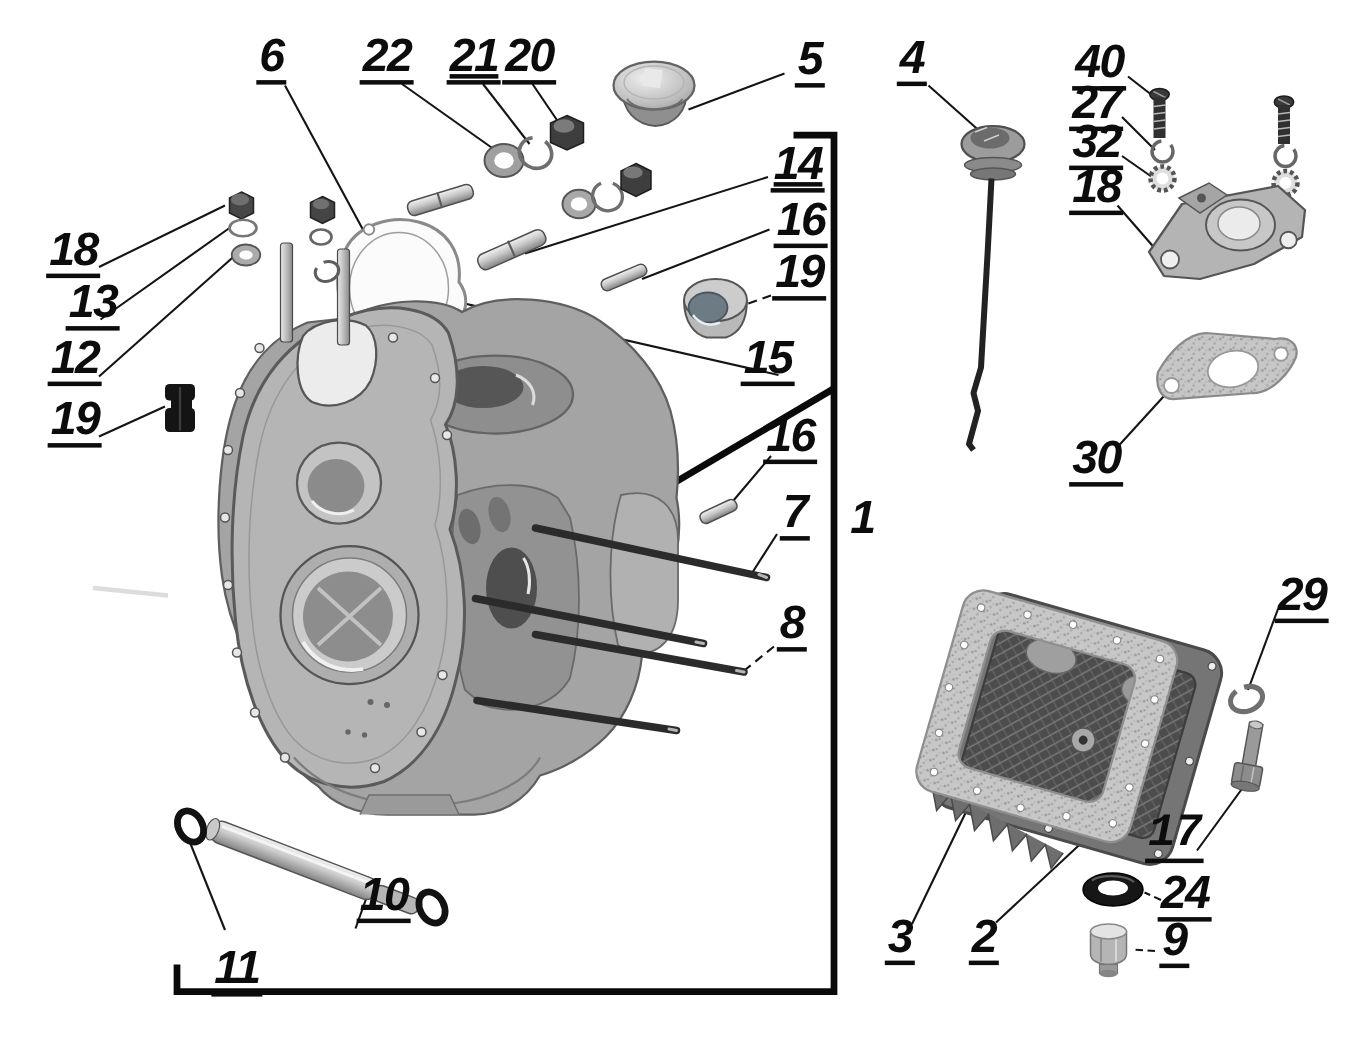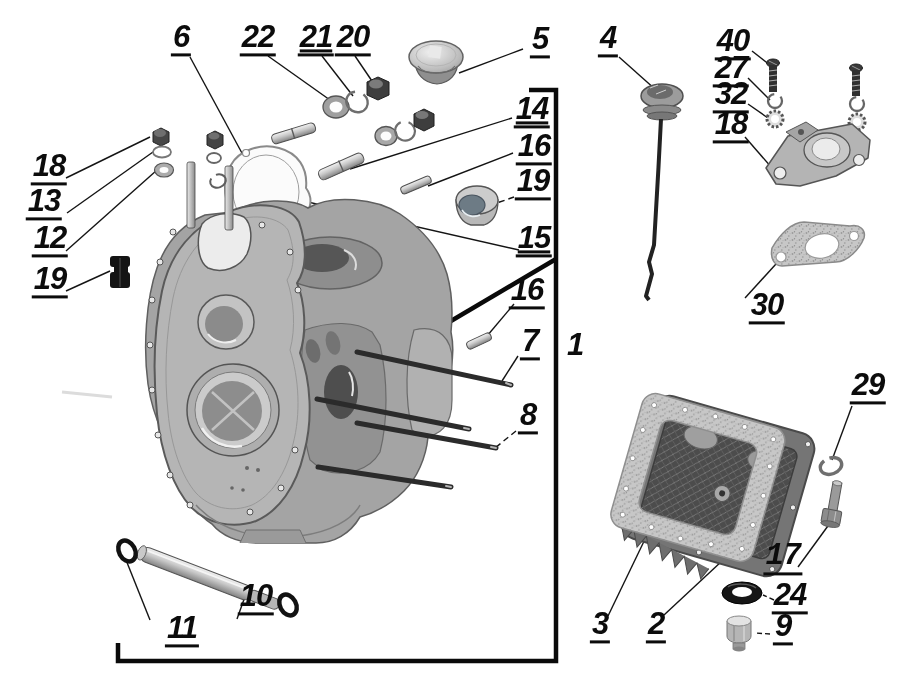--- a/index.html
+++ b/index.html
@@ -415,7 +415,7 @@
       <div class="plabel u" style="left: 533px; top: 185px;">19</div>
       <div class="plabel u" style="left: 534px; top: 242px; text-decoration: underline;">15</div>
       <div class="plabel u" style="left: 49px; top: 170px;">18</div>
-      <div class="plabel u" style="left: 44px; top: 205px;">13</div>
+      <div class="plabel u" style="left: 62px; top: 205px;">13</div>
       <div class="plabel u" style="left: 50px; top: 242px; font-style: italic;">12</div>
       <div class="plabel u" style="left: 50px; top: 283px;">19</div>
       <div class="plabel u" style="left: 527px; top: 294px;">16</div>

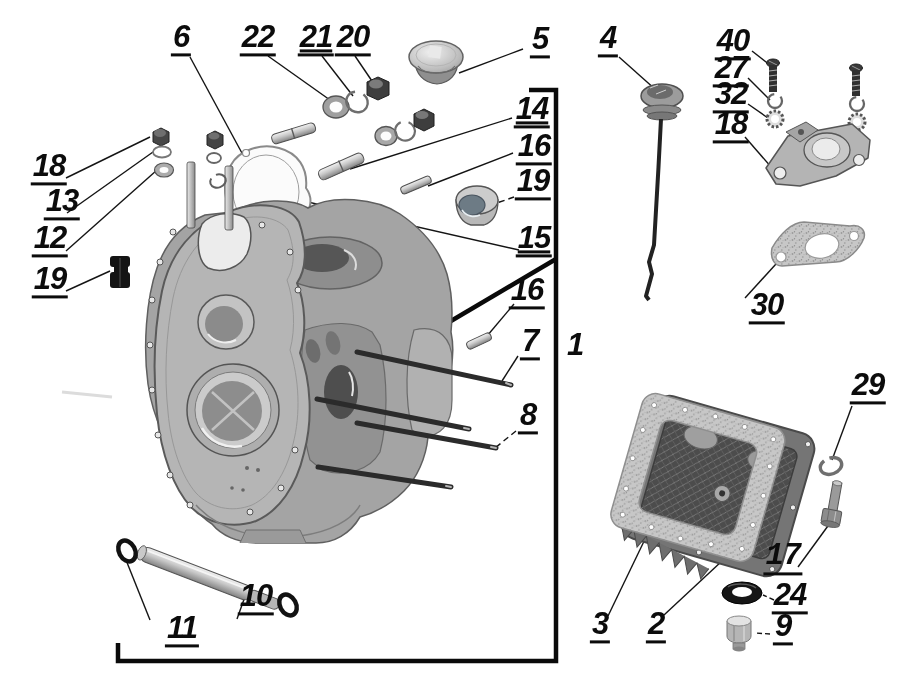--- a/index.html
+++ b/index.html
@@ -413,7 +413,7 @@
       <div class="plabel u" style="left: 532px; top: 113px; text-decoration: underline;">14</div>
       <div class="plabel u" style="left: 534px; top: 150px;">16</div>
       <div class="plabel u" style="left: 533px; top: 185px;">19</div>
-      <div class="plabel u" style="left: 534px; top: 242px; text-decoration: underline;">15</div>
+      <div class="plabel u" style="left: 512px; top: 242px;">15</div>
       <div class="plabel u" style="left: 49px; top: 170px;">18</div>
       <div class="plabel u" style="left: 62px; top: 205px;">13</div>
       <div class="plabel u" style="left: 50px; top: 242px; font-style: italic;">12</div>

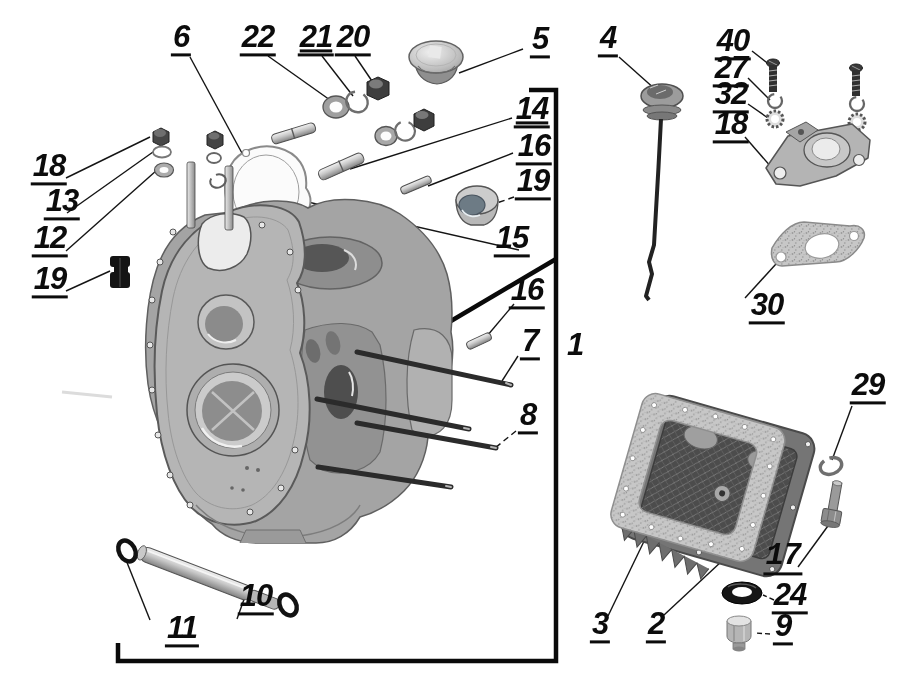--- a/index.html
+++ b/index.html
@@ -422,7 +422,7 @@
       <div class="plabel u" style="left: 530px; top: 345px;">7</div>
       <div class="plabel" style="left: 575px; top: 346px;">1</div>
       <div class="plabel u" style="left: 528px; top: 419px;">8</div>
-      <div class="plabel u" style="left: 731px; top: 309px; margin-left: 36px;">30</div>
+      <div class="plabel u" style="left: 731px; top: 309px;">30</div>
       <div class="plabel u" style="left: 868px; top: 389px;">29</div>
       <div class="plabel u" style="left: 783px; top: 560px; font-family: Liberation Mono, monospace;">17</div>
       <div class="plabel u" style="left: 790px; top: 599px;">24</div>

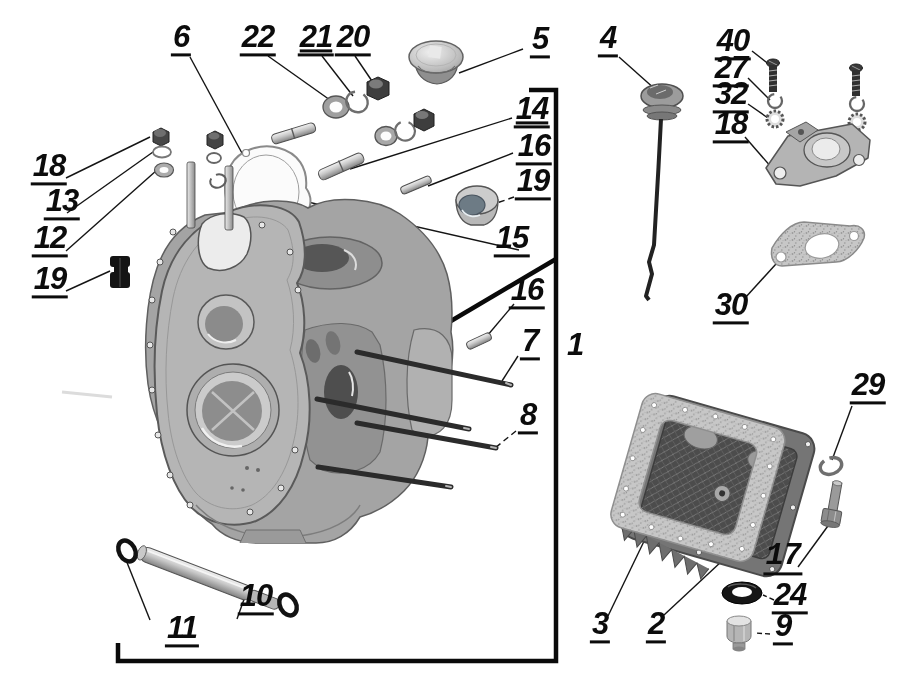--- a/index.html
+++ b/index.html
@@ -423,7 +423,7 @@
       <div class="plabel" style="left: 575px; top: 346px;">1</div>
       <div class="plabel u" style="left: 528px; top: 419px;">8</div>
       <div class="plabel u" style="left: 731px; top: 309px;">30</div>
-      <div class="plabel u" style="left: 868px; top: 389px;">29</div>
+      <div class="plabel u" style="left: 868px; top: 400px;">29</div>
       <div class="plabel u" style="left: 783px; top: 560px; font-family: Liberation Mono, monospace;">17</div>
       <div class="plabel u" style="left: 790px; top: 599px;">24</div>
       <div class="plabel u" style="left: 783px; top: 630px;">9</div>

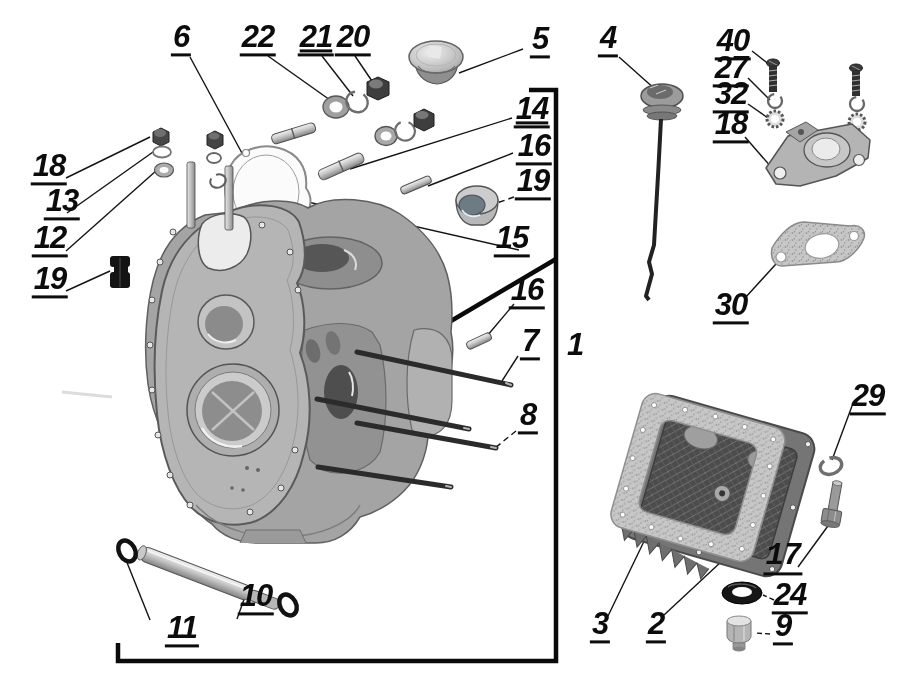--- a/index.html
+++ b/index.html
@@ -429,7 +429,7 @@
       <div class="plabel u" style="left: 783px; top: 630px;">9</div>
       <div class="plabel u" style="left: 600px; top: 628px;">3</div>
       <div class="plabel u" style="left: 656px; top: 628px;">2</div>
-      <div class="plabel u" style="left: 158px; top: 632px; margin-left: 24px;">11</div>
+      <div class="plabel u" style="left: 158px; top: 649px;">11</div>
       <div class="plabel u" style="left: 224px; top: 600px; margin-left: 32px;">10</div>
     </div>
 

